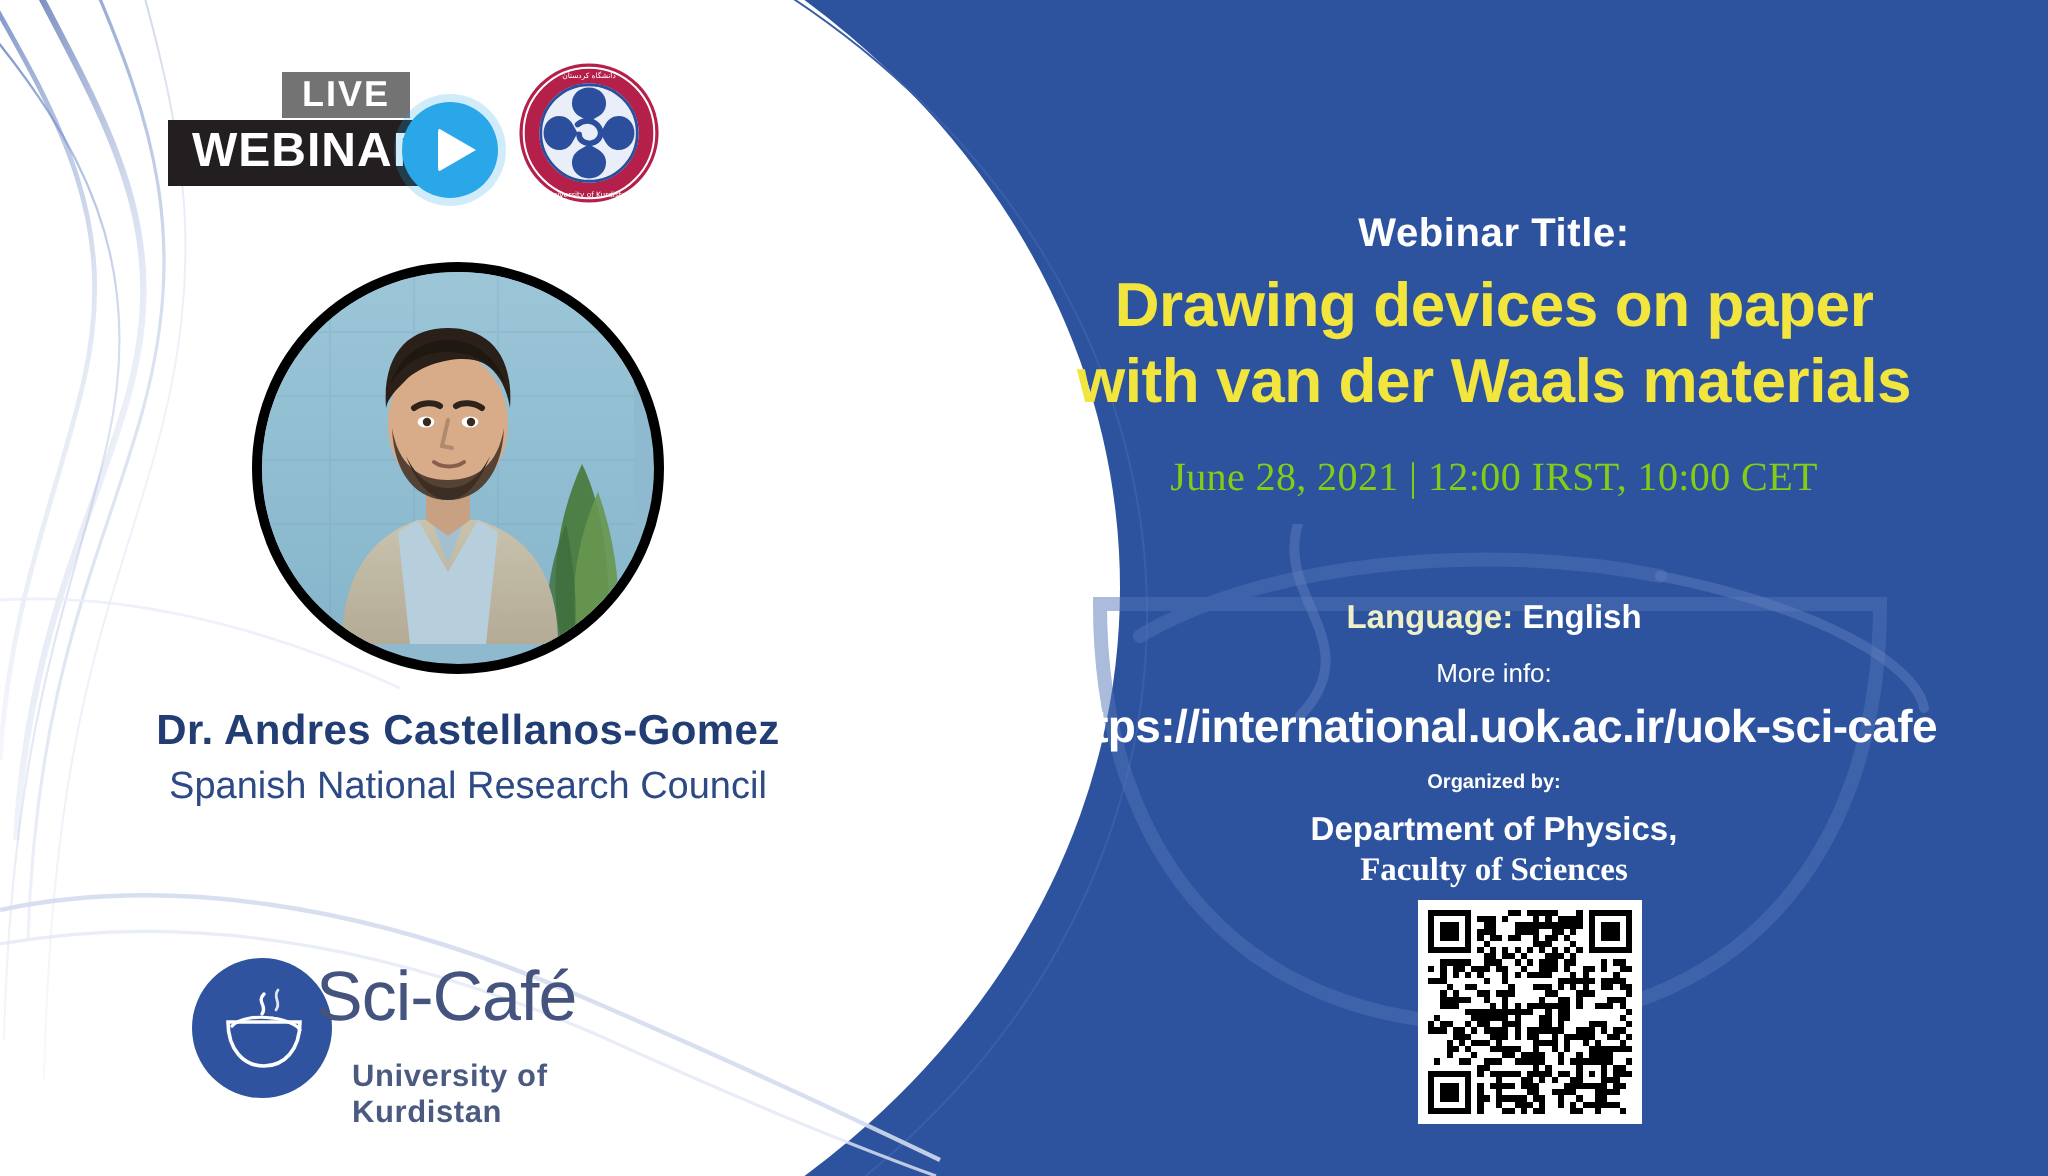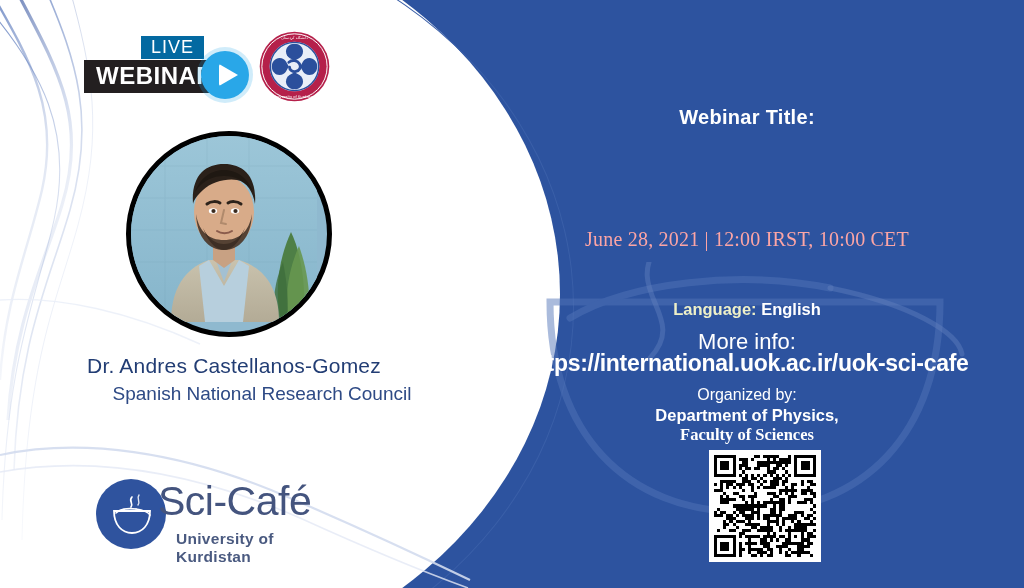--- a/index.html
+++ b/index.html
@@ -63,9 +63,9 @@
     position: absolute;
     left: 57px;
     top: 0px;
-    background: #0369a1;
+    background: #737373;
     color: #ffffff;
-    font-weight: normal;
+    font-weight: bold;
     font-size: 18px;
     letter-spacing: 1px;
     padding: 2px 10px 3px 10px;

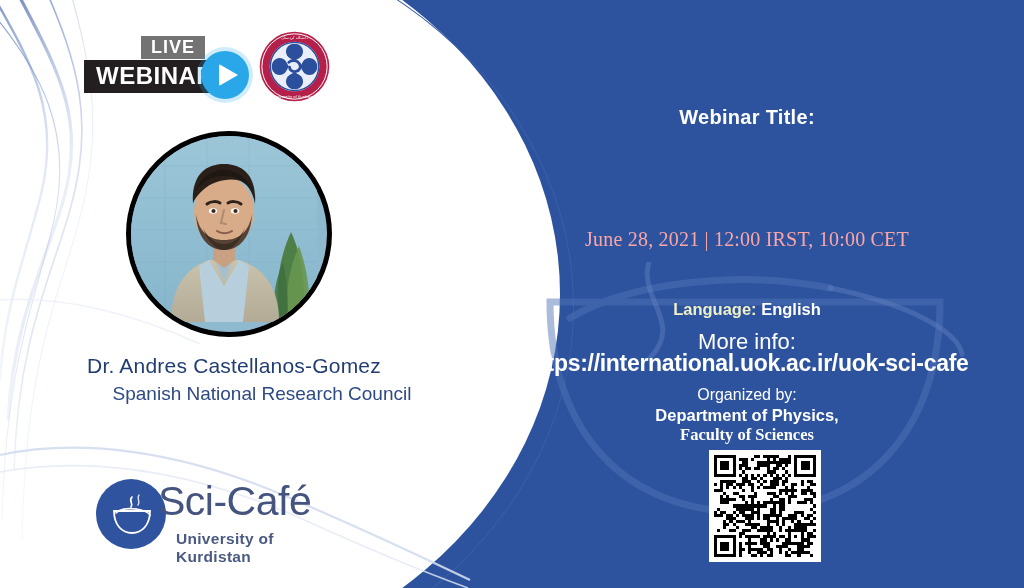--- a/index.html
+++ b/index.html
@@ -460,6 +460,10 @@
     <div class="rp-content">
       <div class="webinar-title-label">Webinar Title:</div>
 
+      <div class="talk-title">
+        <div>Drawing devices on paper</div>
+        <div>with van der Waals materials</div>
+      </div>
 
       <div class="date-line">June 28, 2021 | 12:00 IRST, 10:00 CET</div>
 

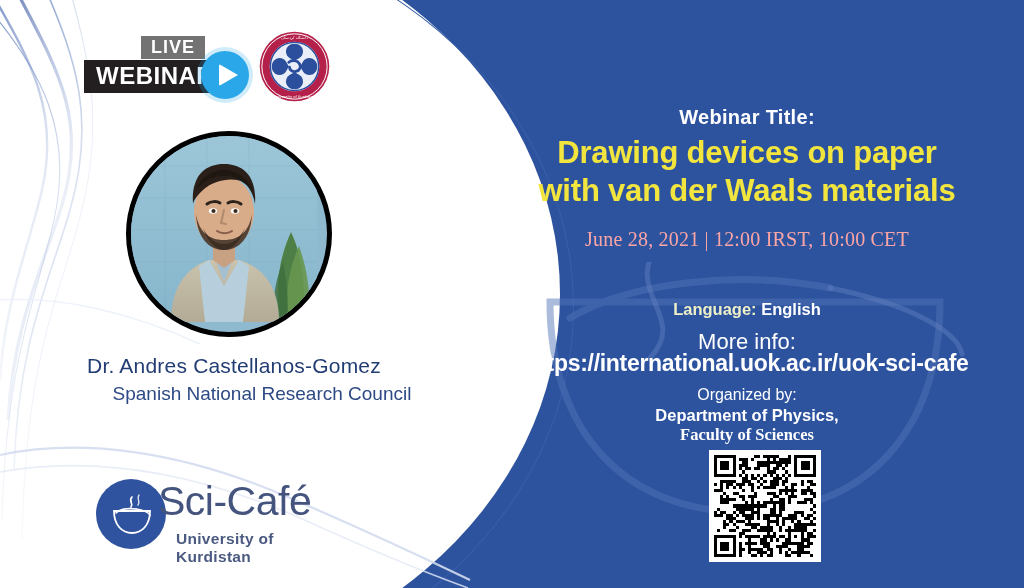--- a/index.html
+++ b/index.html
@@ -236,7 +236,7 @@
     left: 0;
     top: 228px;
     width: 554px;
-    color: #fca5a5;
+    color: #84cc16;
     font-family: "Liberation Serif", serif;
     font-size: 20px;
     letter-spacing: 0.2px;

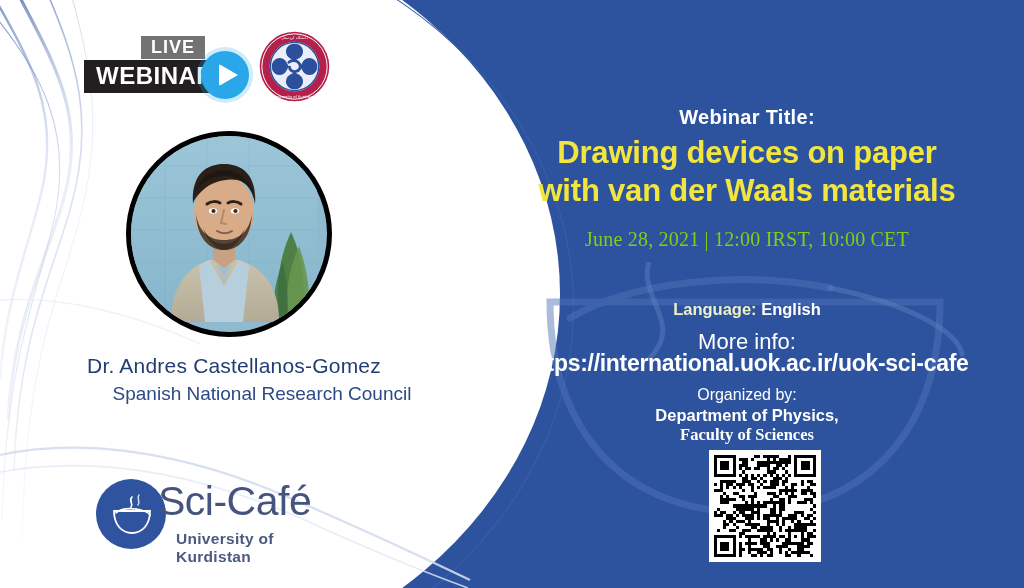--- a/index.html
+++ b/index.html
@@ -258,7 +258,7 @@
     top: 329px;
     width: 554px;
     color: #ffffff;
-    font-size: 22px;
+    font-size: 13px;
     font-weight: normal;
   }
   .moreinfo-url {

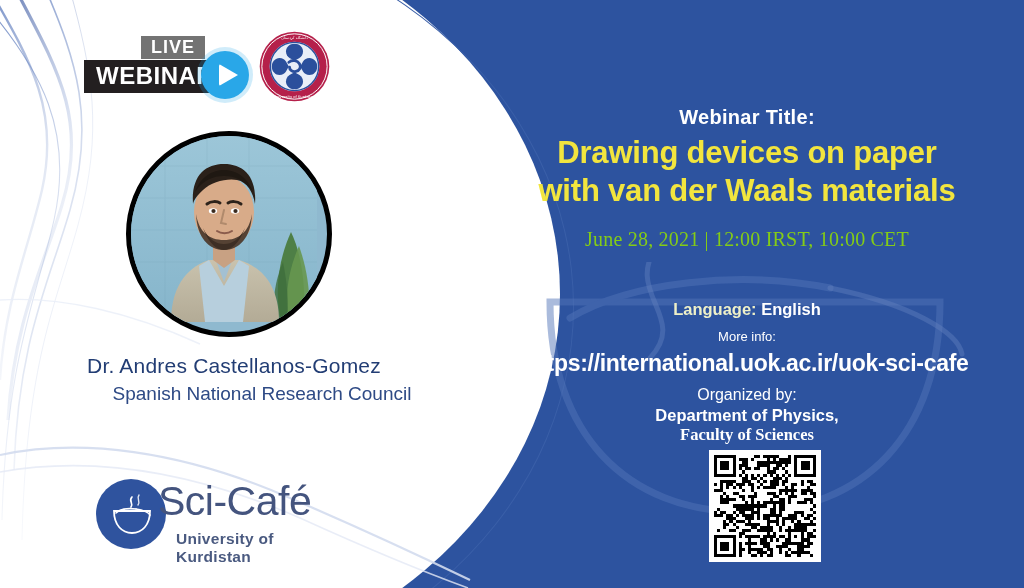--- a/index.html
+++ b/index.html
@@ -136,7 +136,7 @@
     text-align: center;
     color: #223d74;
     font-size: 21px;
-    font-weight: normal;
+    font-weight: bold;
     letter-spacing: 0.2px;
   }
   .speaker-affil {

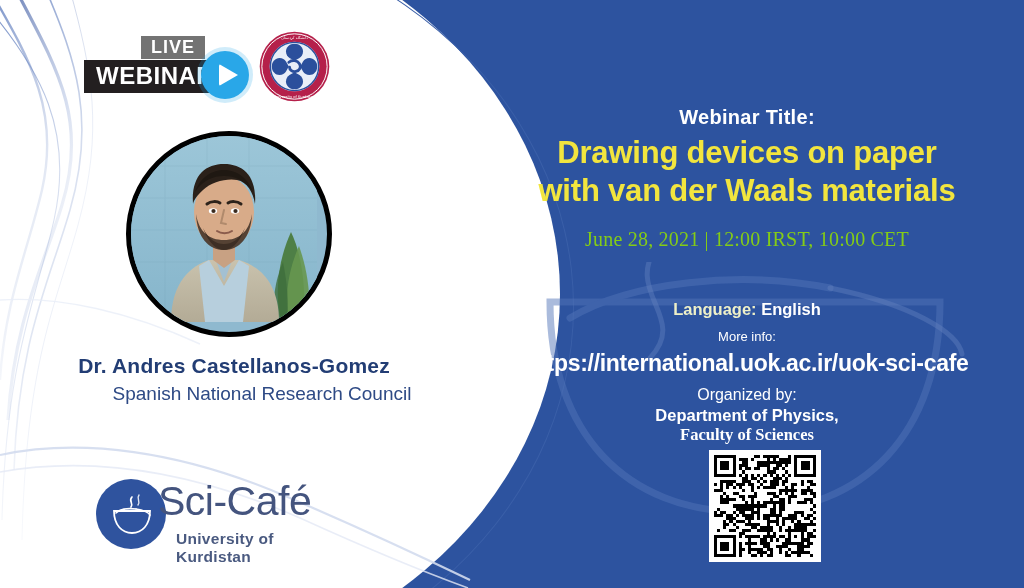--- a/index.html
+++ b/index.html
@@ -148,7 +148,6 @@
     color: #2e4a85;
     font-size: 19px;
     font-weight: normal;
-    padding-left: 28px;
   }
 
   

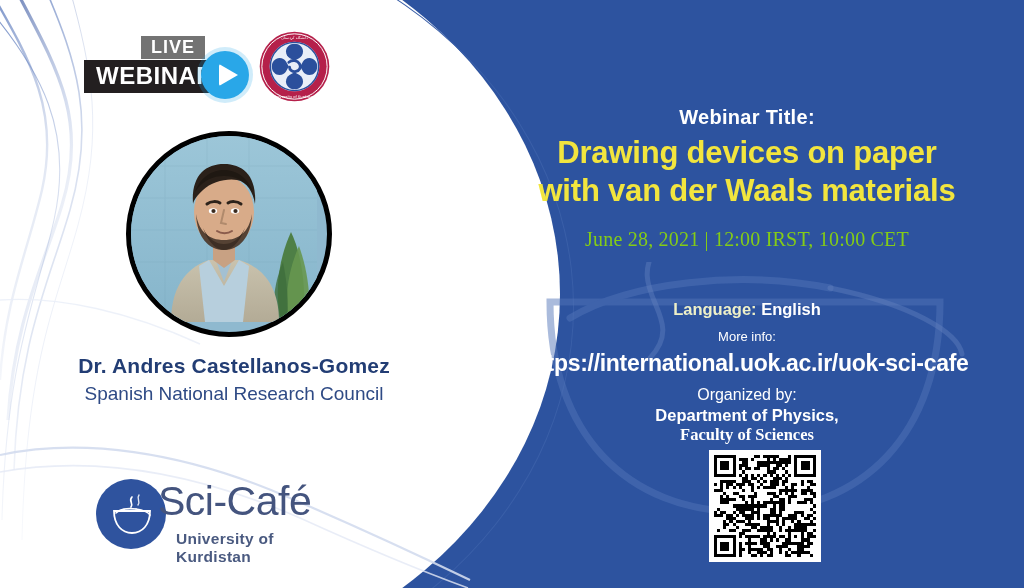--- a/index.html
+++ b/index.html
@@ -276,8 +276,8 @@
     top: 386px;
     width: 554px;
     color: #ffffff;
-    font-size: 16px;
-    font-weight: normal;
+    font-size: 10px;
+    font-weight: bold;
   }
   .org-line1 {
     position: absolute;

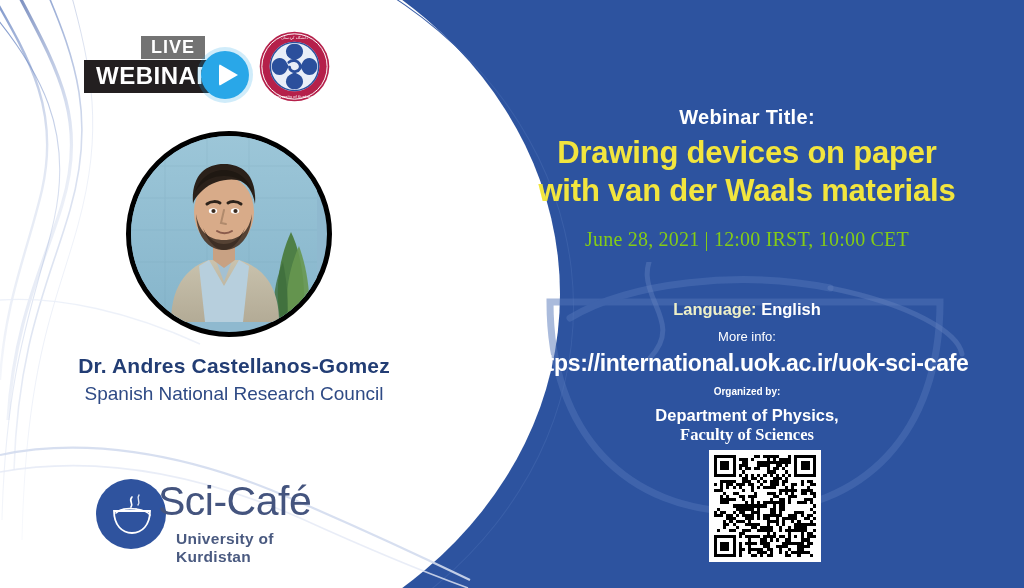--- a/index.html
+++ b/index.html
@@ -170,7 +170,7 @@
     left: 62px;
     top: 4px;
     color: #44547e;
-    font-size: 41px;
+    font-size: 35px;
     font-weight: normal;
     letter-spacing: -0.5px;
     line-height: 1;

